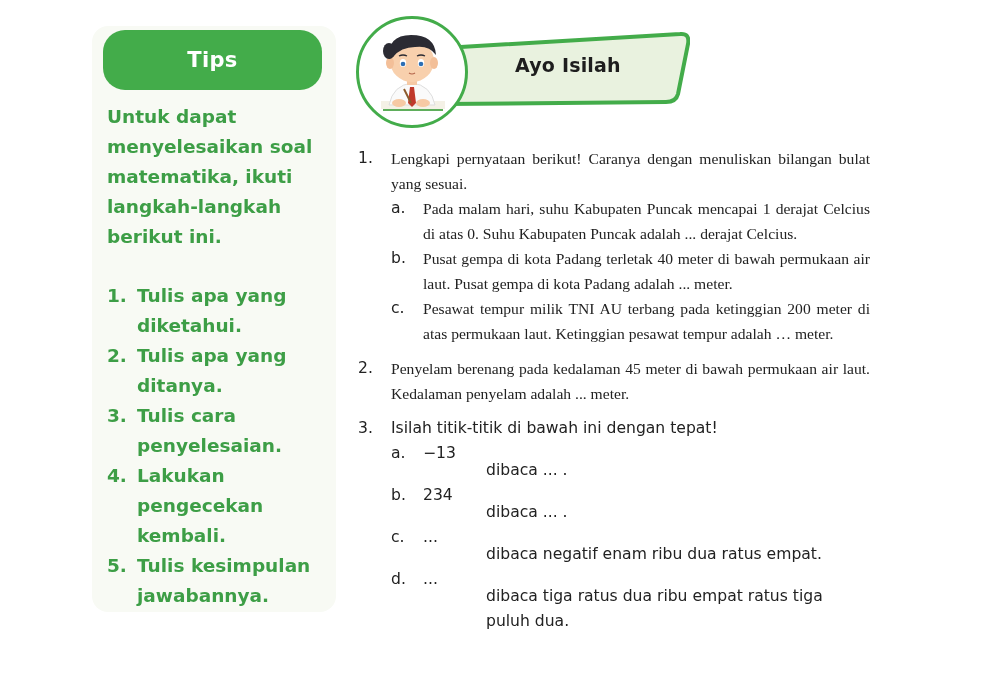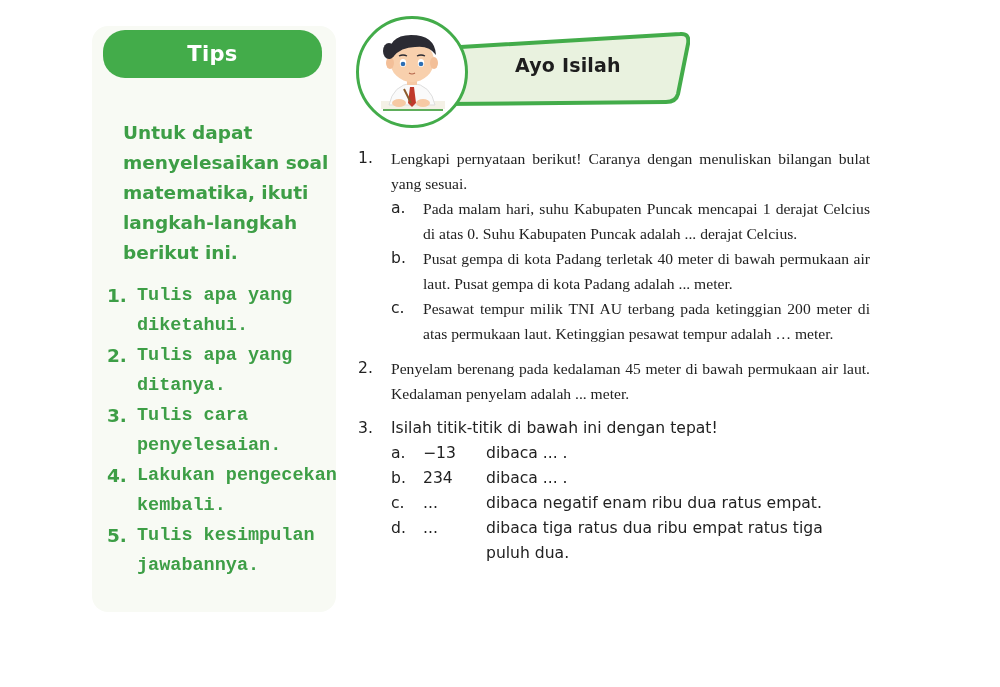--- a/index.html
+++ b/index.html
@@ -18,7 +18,7 @@
     }
     .tips-header {
       position: absolute; left: 103px; top: 30px;
-      width: 219px; height: 48px;
+      width: 219px; height: 60px;
       background: #43ac4a;
       border-radius: 22px;
       color: #ffffff;

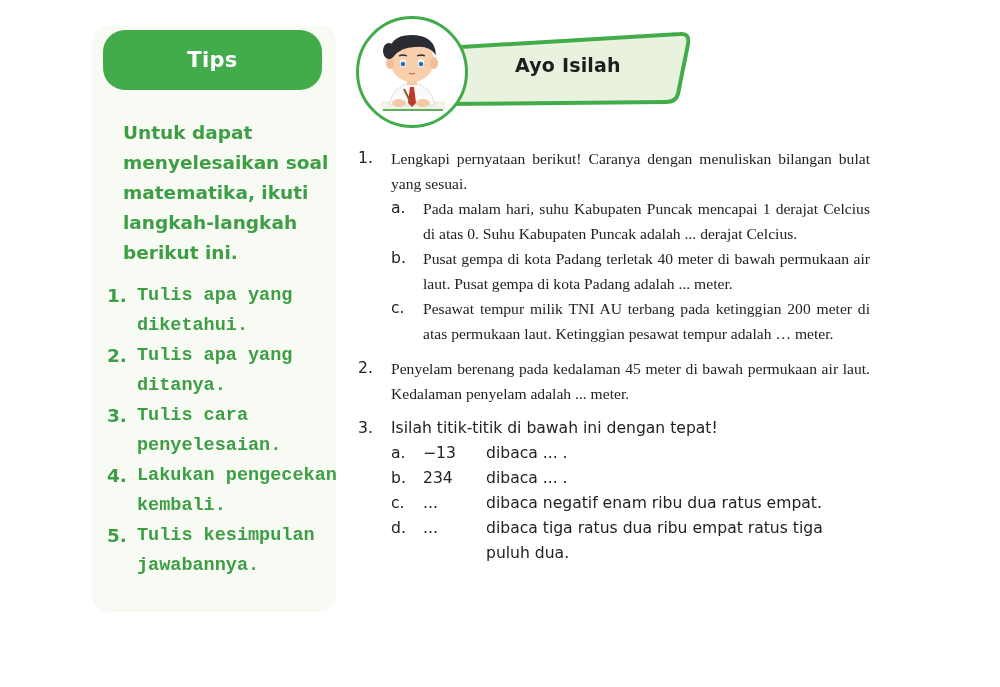--- a/index.html
+++ b/index.html
@@ -32,7 +32,7 @@
       color: #3d9e46;
       font-size: 18.5px; font-weight: bold;
       line-height: 30px;
-      margin: 16px;
+      margin: 0;
     }
     .tips-steps {
       position: absolute; left: 107px; top: 281px;

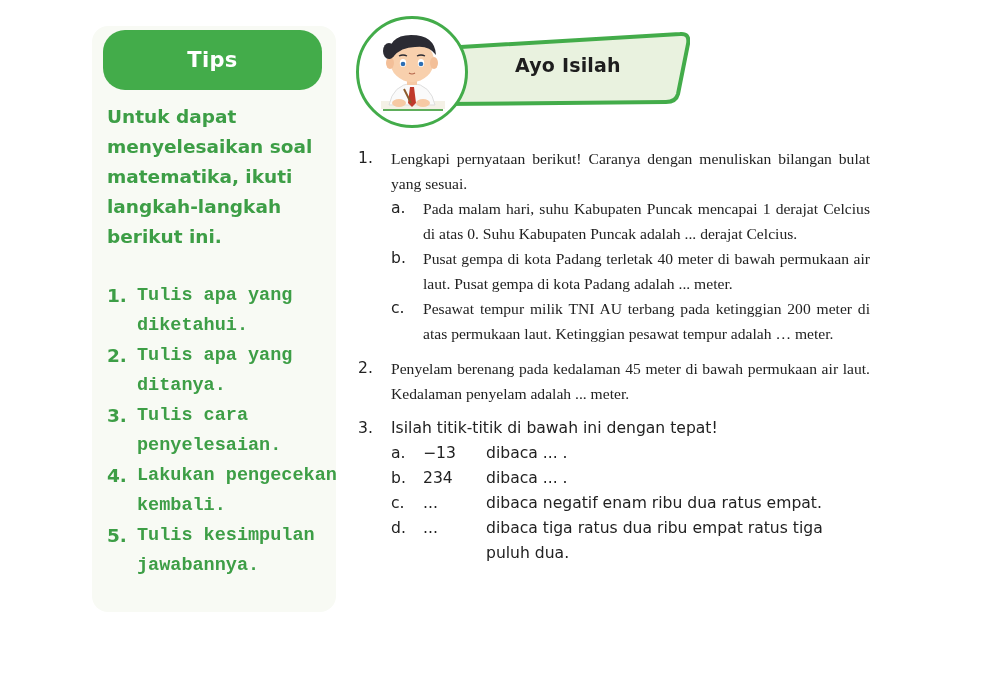--- a/index.html
+++ b/index.html
@@ -44,7 +44,7 @@
     }
     .tips-steps li { display: flex; }
     .tips-steps .num { width: 30px; flex: 0 0 30px; }
-    .tips-steps .txt { flex: 1; font-family: Liberation Mono, monospace; }
+    .tips-steps .txt { flex: 1; }
 
     
     .banner {

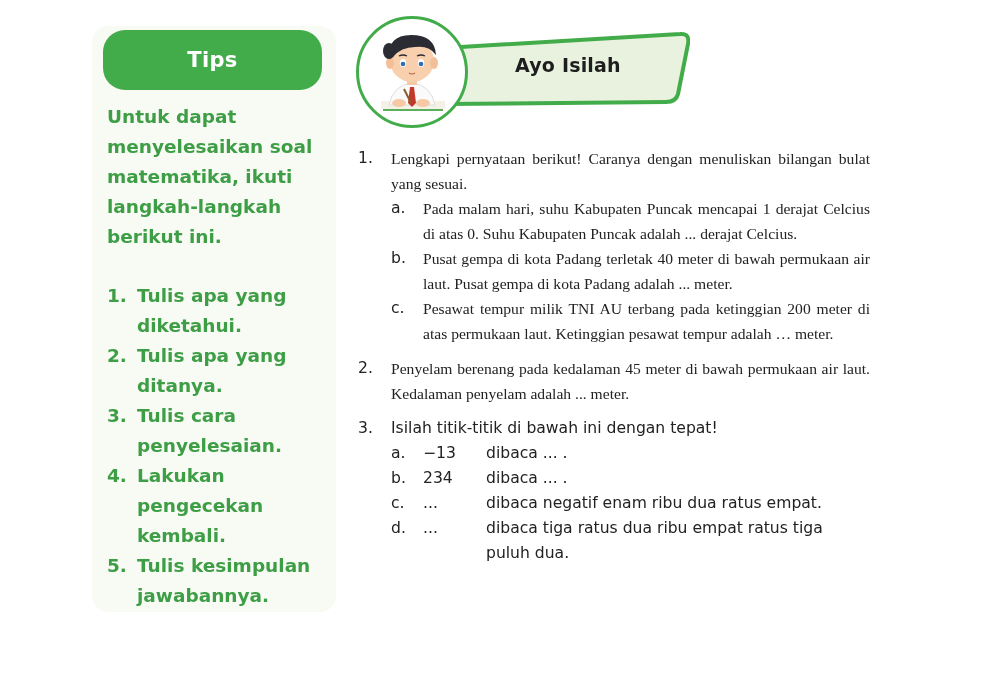--- a/index.html
+++ b/index.html
@@ -83,7 +83,7 @@
     .row3 { display: flex; }
     .row3 .snum { width: 32px; flex: 0 0 32px; }
     .row3 .val { width: 63px; flex: 0 0 63px; }
-    .row3 .read { flex: 1; }
+    .row3 .read { flex: 1; margin-top: 17px; }
   </style>
 </head>
 <body>

